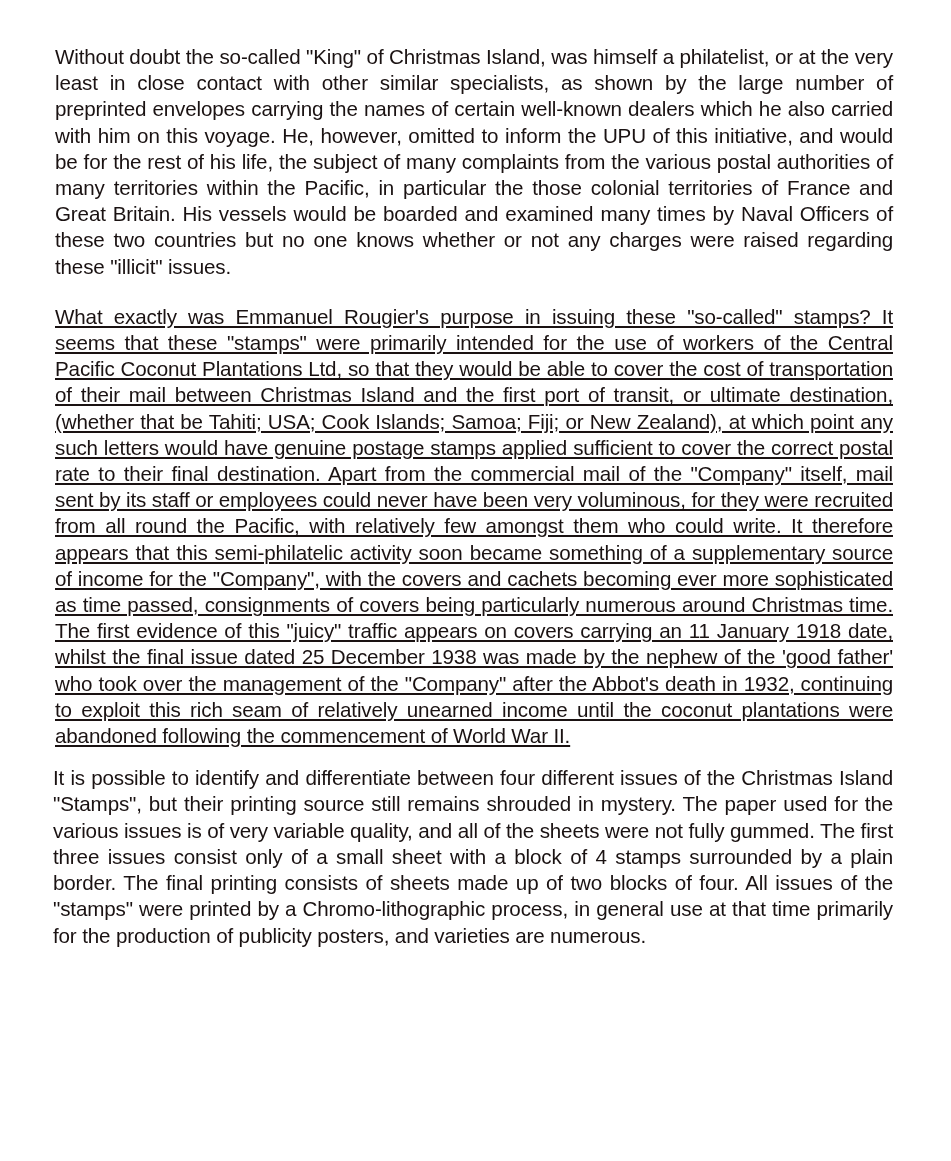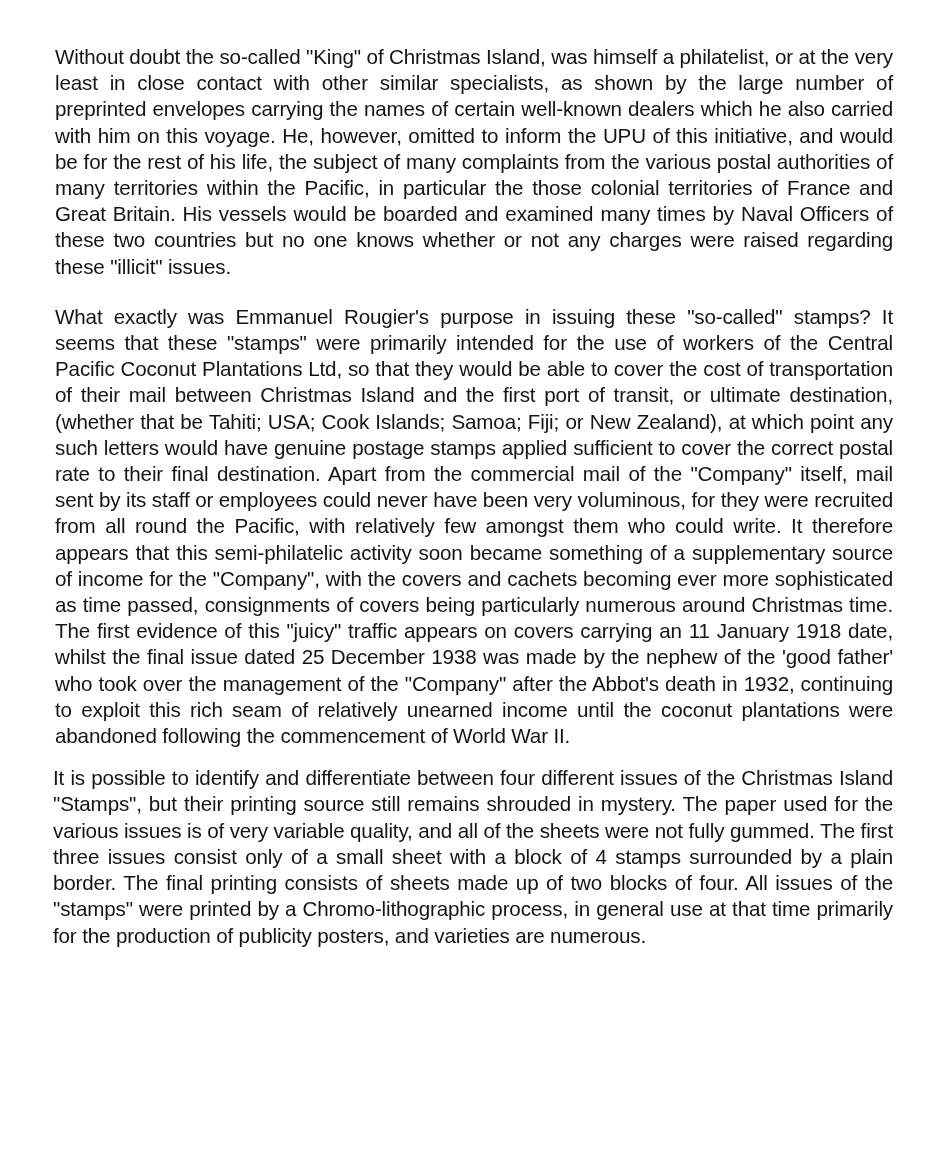--- a/index.html
+++ b/index.html
@@ -30,7 +30,7 @@
       text-align-last: left;
     }
     .para-1 { margin-bottom: 24px; }
-    .para-2 { margin-bottom: 10px; }
+    .para-2 { margin-bottom: 10px; text-decoration: underline; }
     .para-3 { margin-left: -2px; margin-top: 16px; }
   </style>
 </head>

